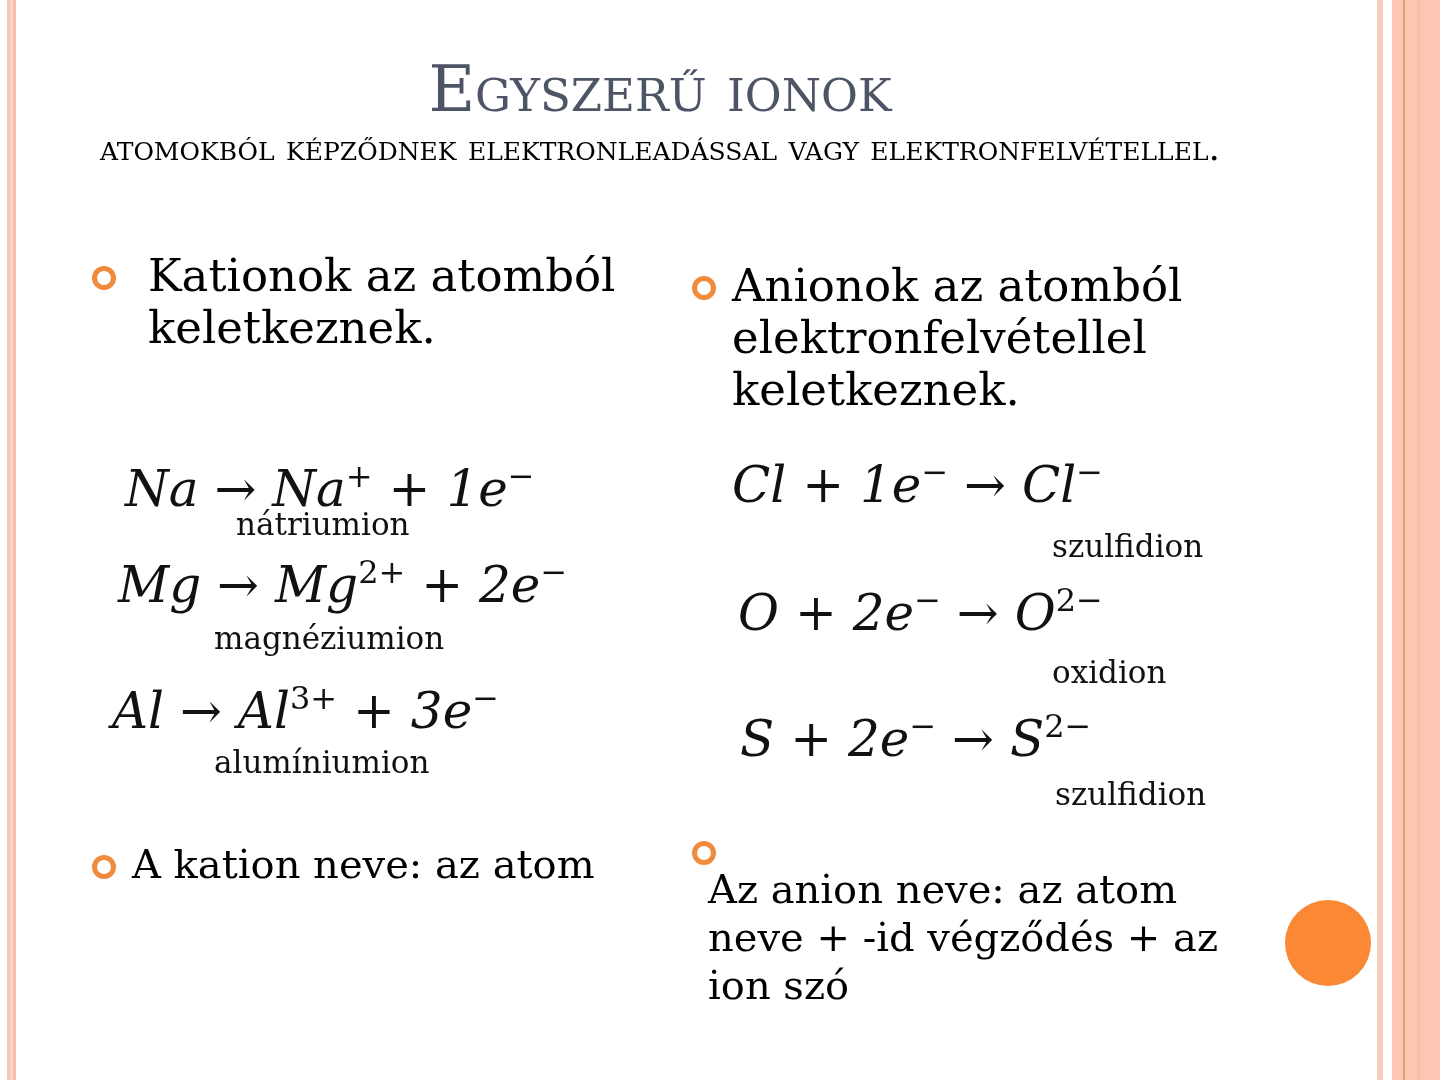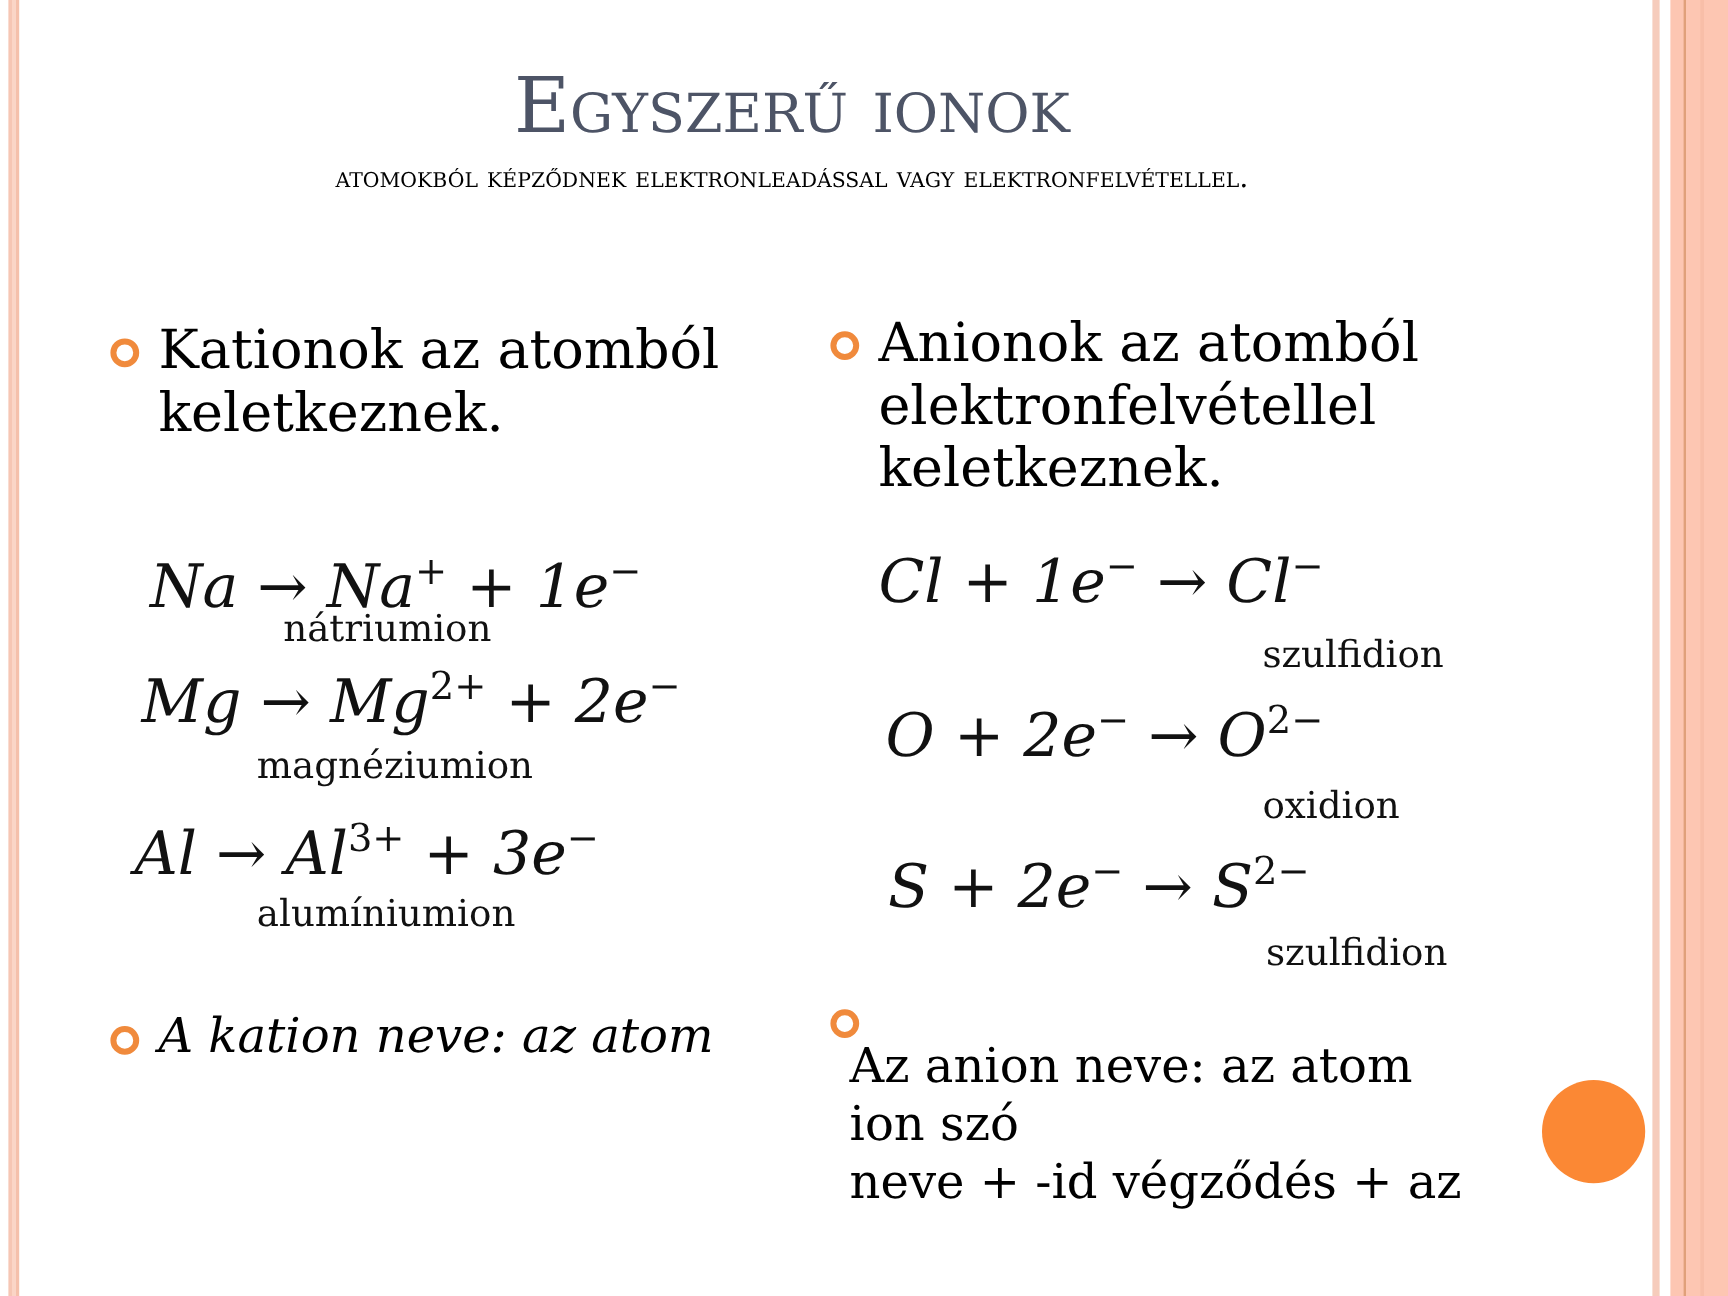--- a/index.html
+++ b/index.html
@@ -16,7 +16,7 @@
   .title { position:absolute; left:0; width:1320px; top:52px; text-align:center;
            font-size:64px; color:#4d5466; font-variant:small-caps; letter-spacing:0px; }
   .subtitle { position:absolute; left:60px; width:1200px; top:122px; text-align:center;
-              font-size:24px; line-height:52px; color:#000; font-variant:small-caps; text-transform:lowercase; }
+              font-size:36px; line-height:52px; color:#000; font-variant:small-caps; text-transform:lowercase; }
 
   .bullet { position:absolute; display:flex; align-items:flex-start; }
   .dot { width:14px; height:14px; border:5px solid #f08a3c; border-radius:50%; flex:none; box-sizing:content-box; }

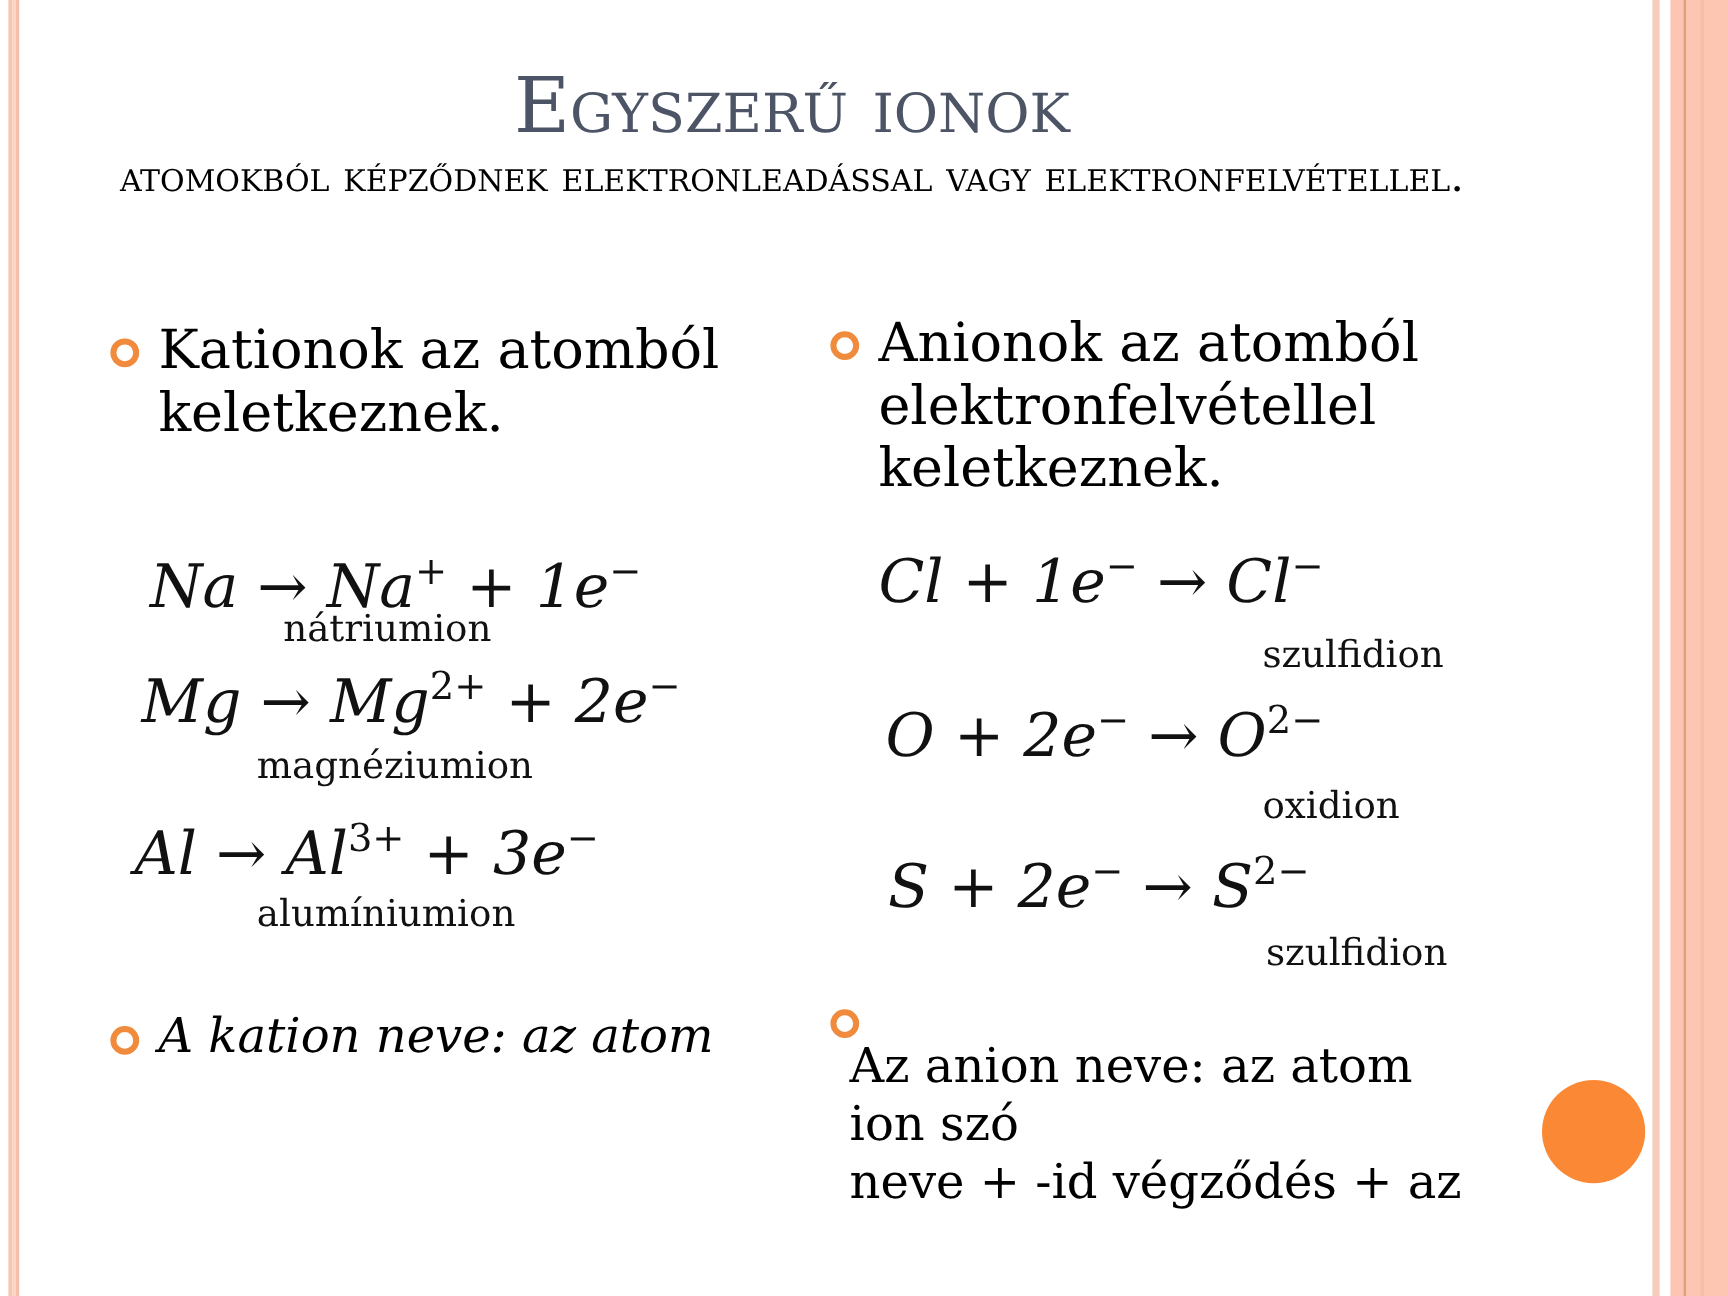--- a/index.html
+++ b/index.html
@@ -44,7 +44,7 @@
 <div class="title">Egyszerű ionok</div>
 <div class="subtitle">atomokból képződnek elektronleadással vagy elektronfelvétellel.</div>
 
-<div class="bullet" style="left:92px; top:266px;">
+<div class="bullet" style="left:92px; top:250px;gap:16px;">
   <span class="dot" style="margin-top:16px;"></span>
   <div style="margin-left:16px;">
     <div class="btext">Kationok az atomból</div>

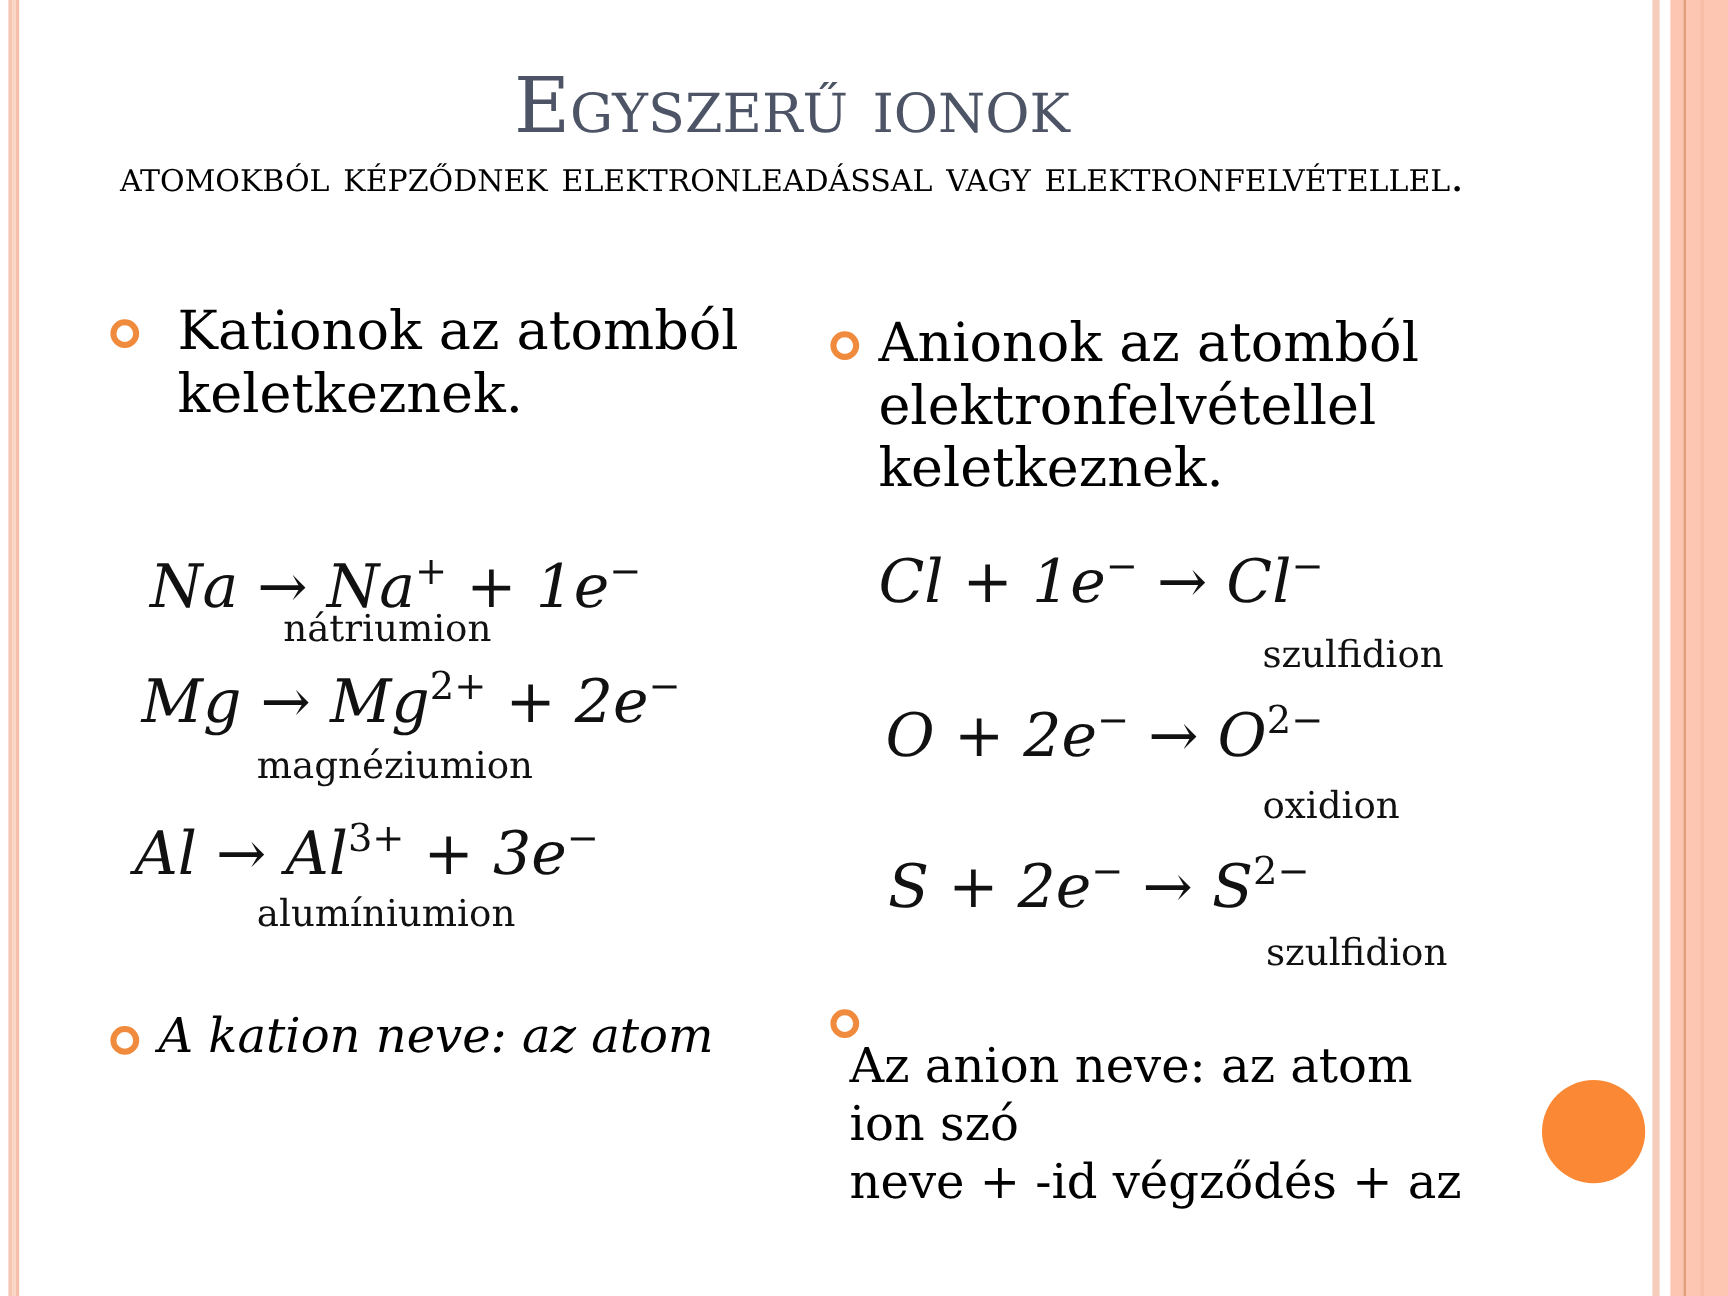--- a/index.html
+++ b/index.html
@@ -79,7 +79,7 @@
 </div>
 <div class="label" style="left:214px; top:744px;">alumíniumion</div>
 
-<div class="bullet" style="left:92px; top:840px;font-style:italic;">
+<div class="bullet" style="left:92px; top:840px;">
   <span class="dot" style="margin-top:15px;"></span>
   <div style="margin-left:16px;">
     <div class="btext small">A kation neve: az atom</div>

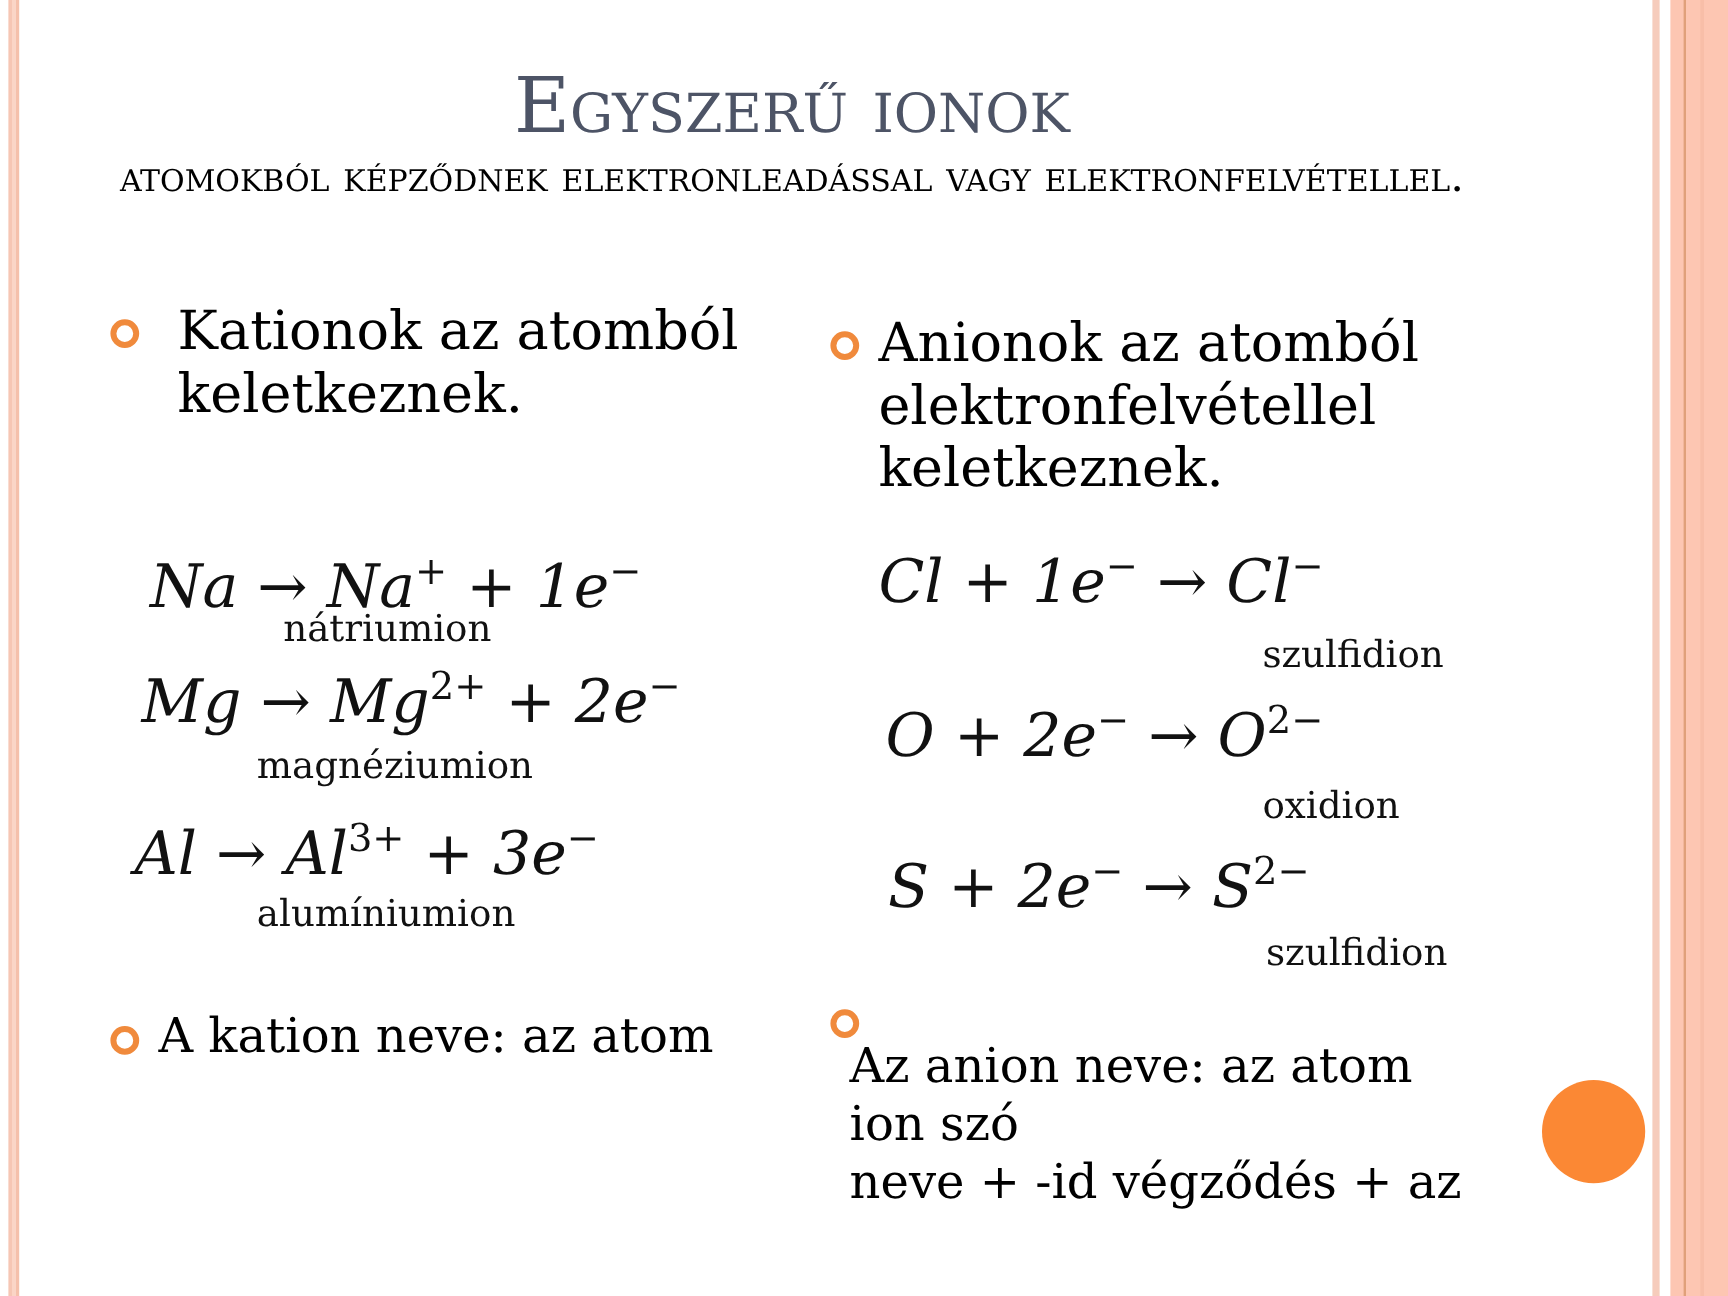--- a/index.html
+++ b/index.html
@@ -126,8 +126,8 @@
   <span class="dot" style="margin-top:15px;"></span>
   <div style="margin-left:16px;">
     <div class="btext small">Az anion neve: az atom</div>
+    <div class="btext small">neve + -id végződés + az</div>
     <div class="btext small">ion szó</div>
-    <div class="btext small">neve + -id végződés + az</div>
   </div>
 </div>
 

